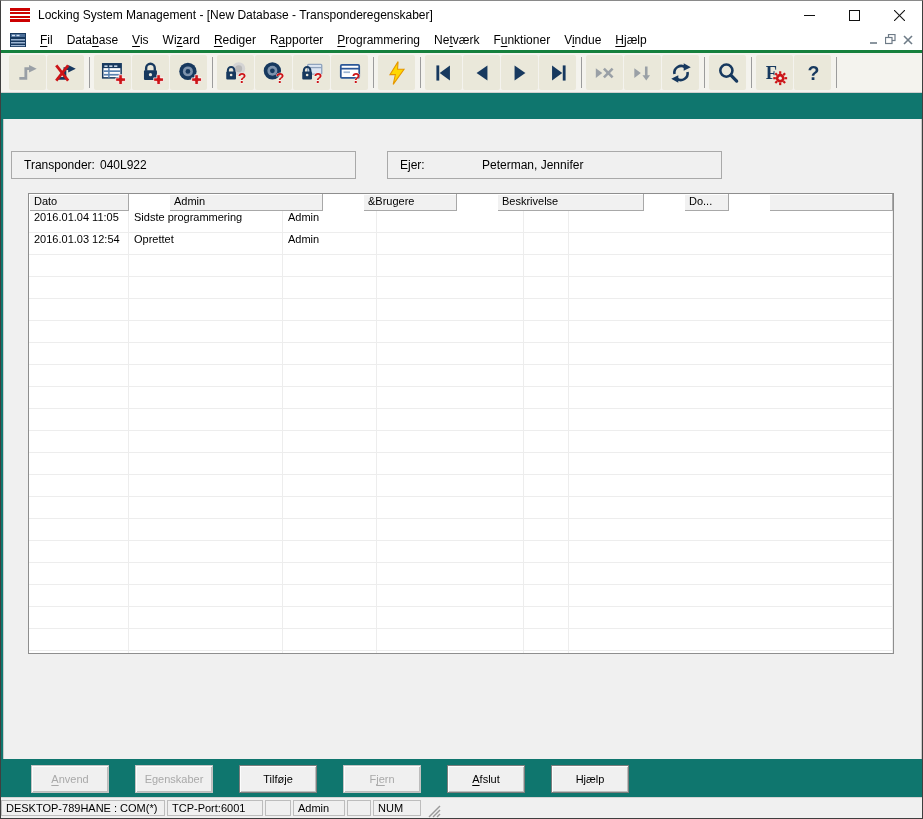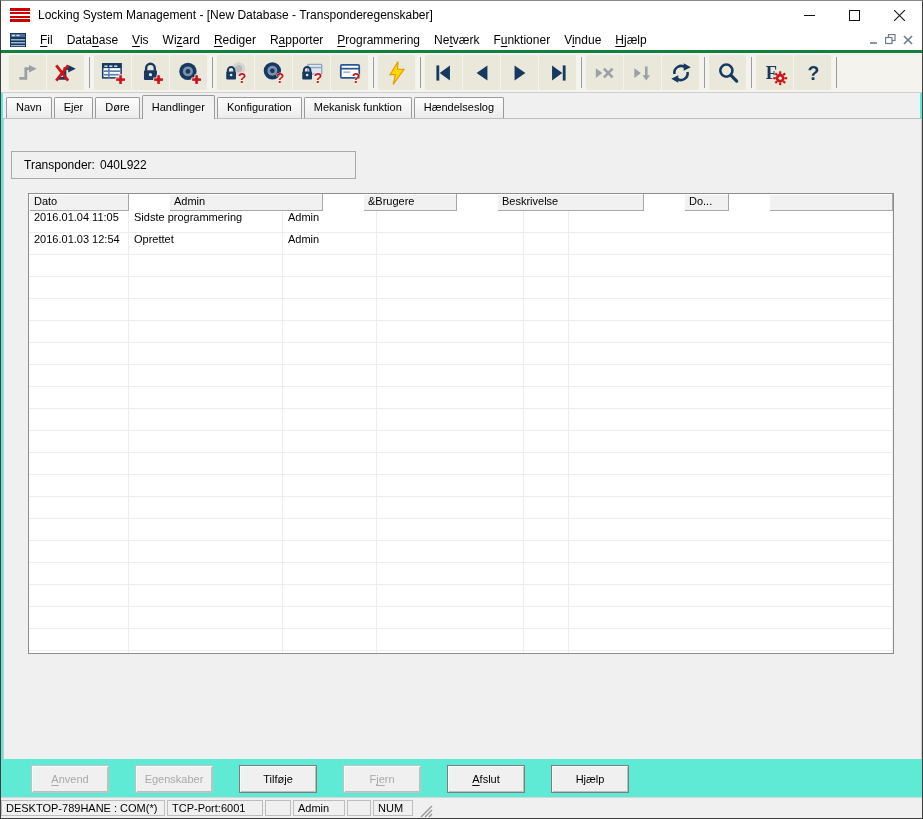--- a/index.html
+++ b/index.html
@@ -5,7 +5,7 @@
   * { margin:0; padding:0; box-sizing:border-box; }
   html,body { background:#cfcfcf; font-family:"Liberation Sans", sans-serif; }
   .window {
-    position:relative; width:923px; height:819px; background:#5eead4;
+    position:relative; width:923px; height:819px; background:#0f766e;
     border:1px solid #3f3f3f; border-top:1px solid #8a8a8a; overflow:hidden;
     font-size:12px; color:#000;
   }

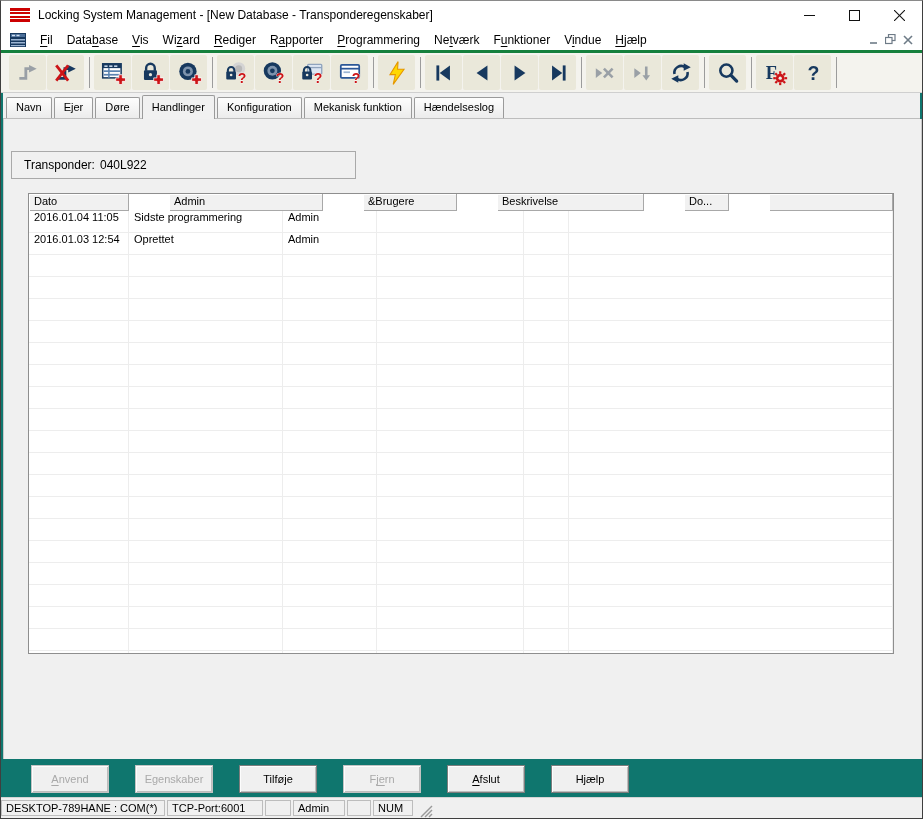--- a/index.html
+++ b/index.html
@@ -300,15 +300,6 @@
     <div class="tsep"></div>
   </div>
 
-  <div class="tabbar">
-    <span class="tab">Navn</span>
-    <span class="tab">Ejer</span>
-    <span class="tab">Døre</span>
-    <span class="tab active">Handlinger</span>
-    <span class="tab">Konfiguration</span>
-    <span class="tab">Mekanisk funktion</span>
-    <span class="tab">Hændelseslog</span>
-  </div>
 
   <div class="content">
 

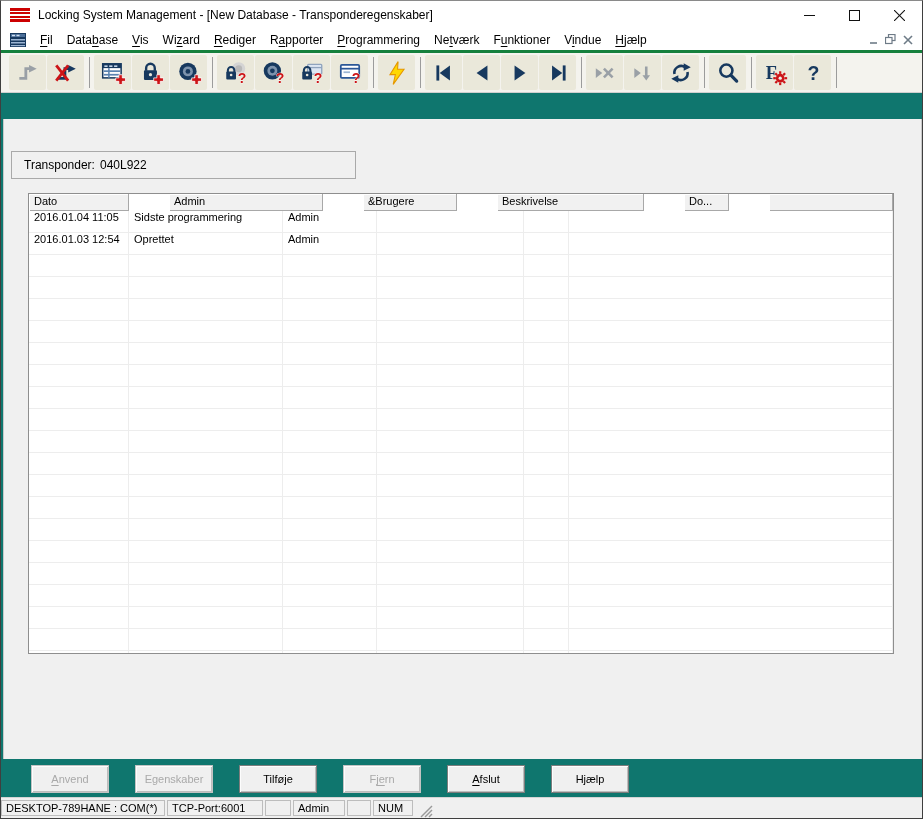--- a/index.html
+++ b/index.html
@@ -307,6 +307,10 @@
       <span class="flabel">Transponder:</span>
       <span>040L922</span>
     </div>
+    <div class="fieldbox owner" style="left:383px; width:335px;">
+      <span class="flabel">Ejer:</span>
+      <span>Peterman, Jennifer</span>
+    </div>
 
     <div class="table">
       <div class="thead">

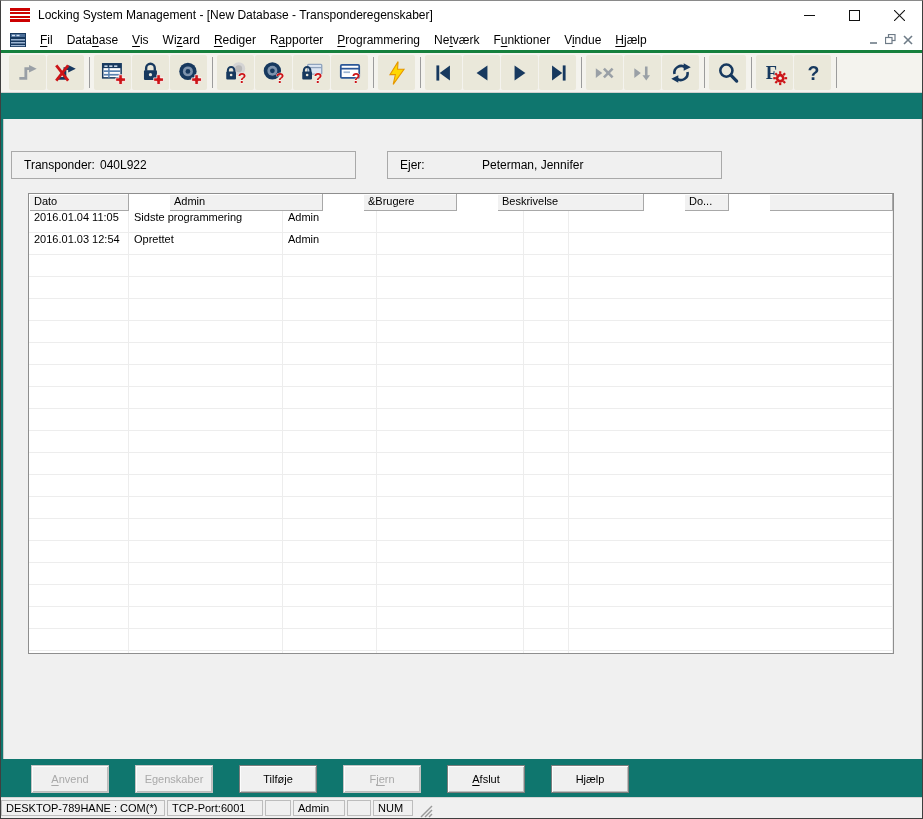--- a/index.html
+++ b/index.html
@@ -597,7 +597,7 @@
     <span class="status-cell" style="width:26px"></span>
     <span class="status-cell" style="width:52px">Admin</span>
     <span class="status-cell" style="width:24px"></span>
-    <span class="status-cell" style="width:40px">NUM</span>
+    <span class="status-cell" style="width:48px">NUM</span>
     <span class="grip">
       <svg width="16" height="16">
           <line x1="15" y1="4" x2="4" y2="15" stroke="#9a9a9a" stroke-width="1.4"></line>

